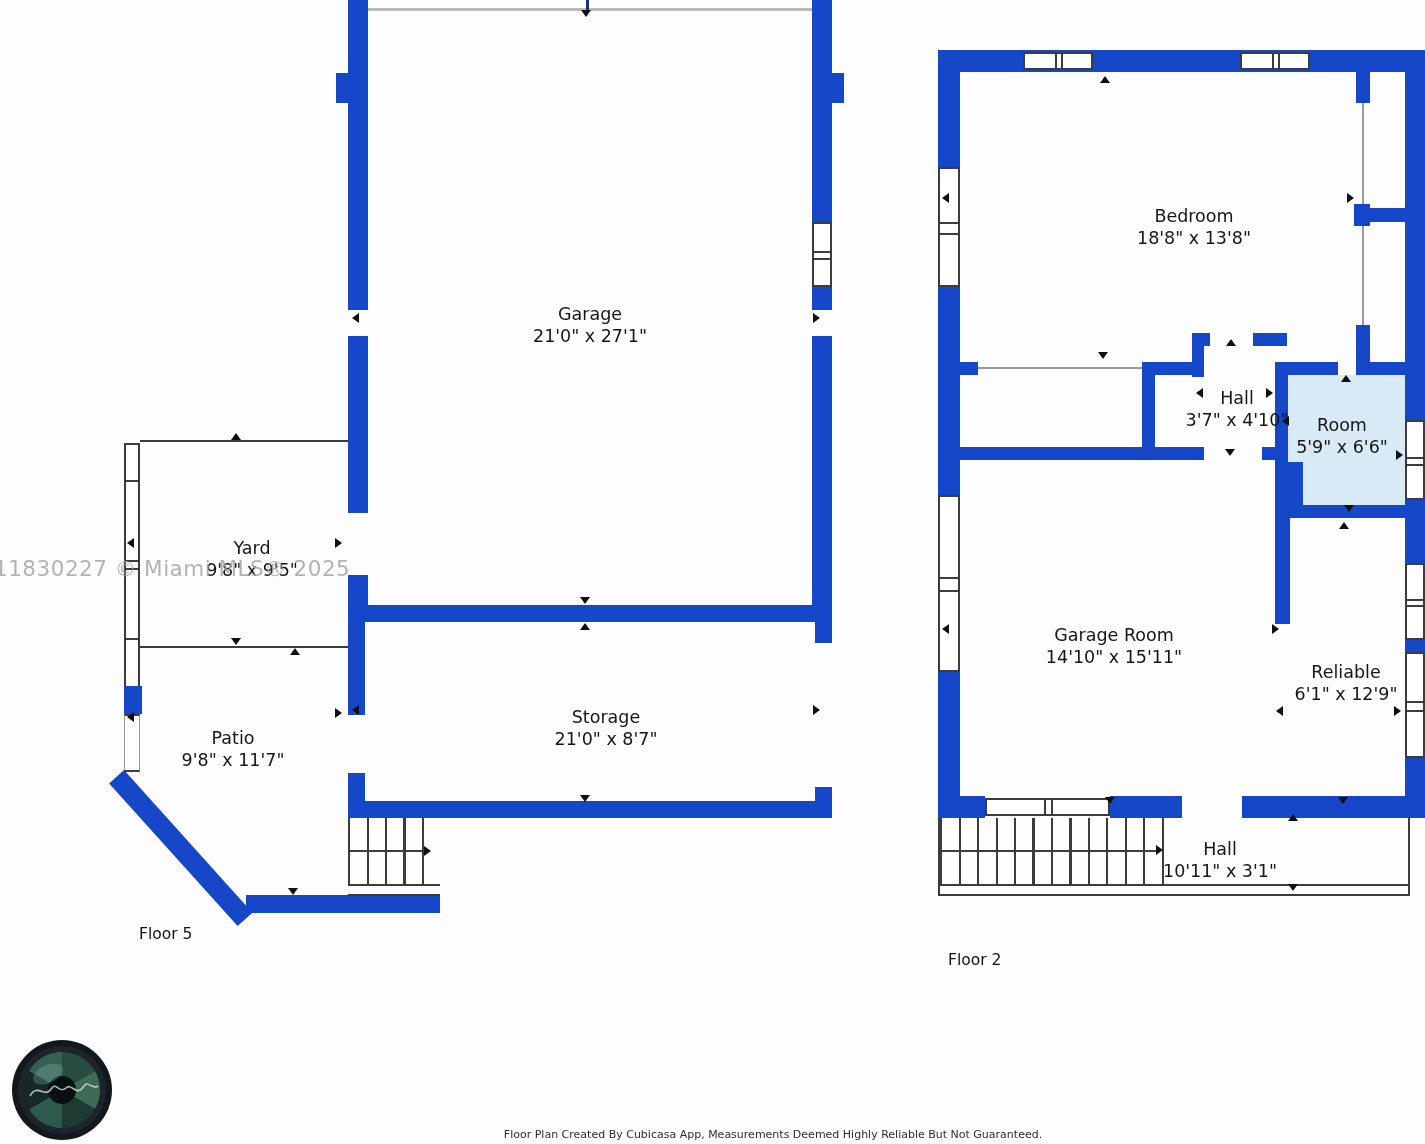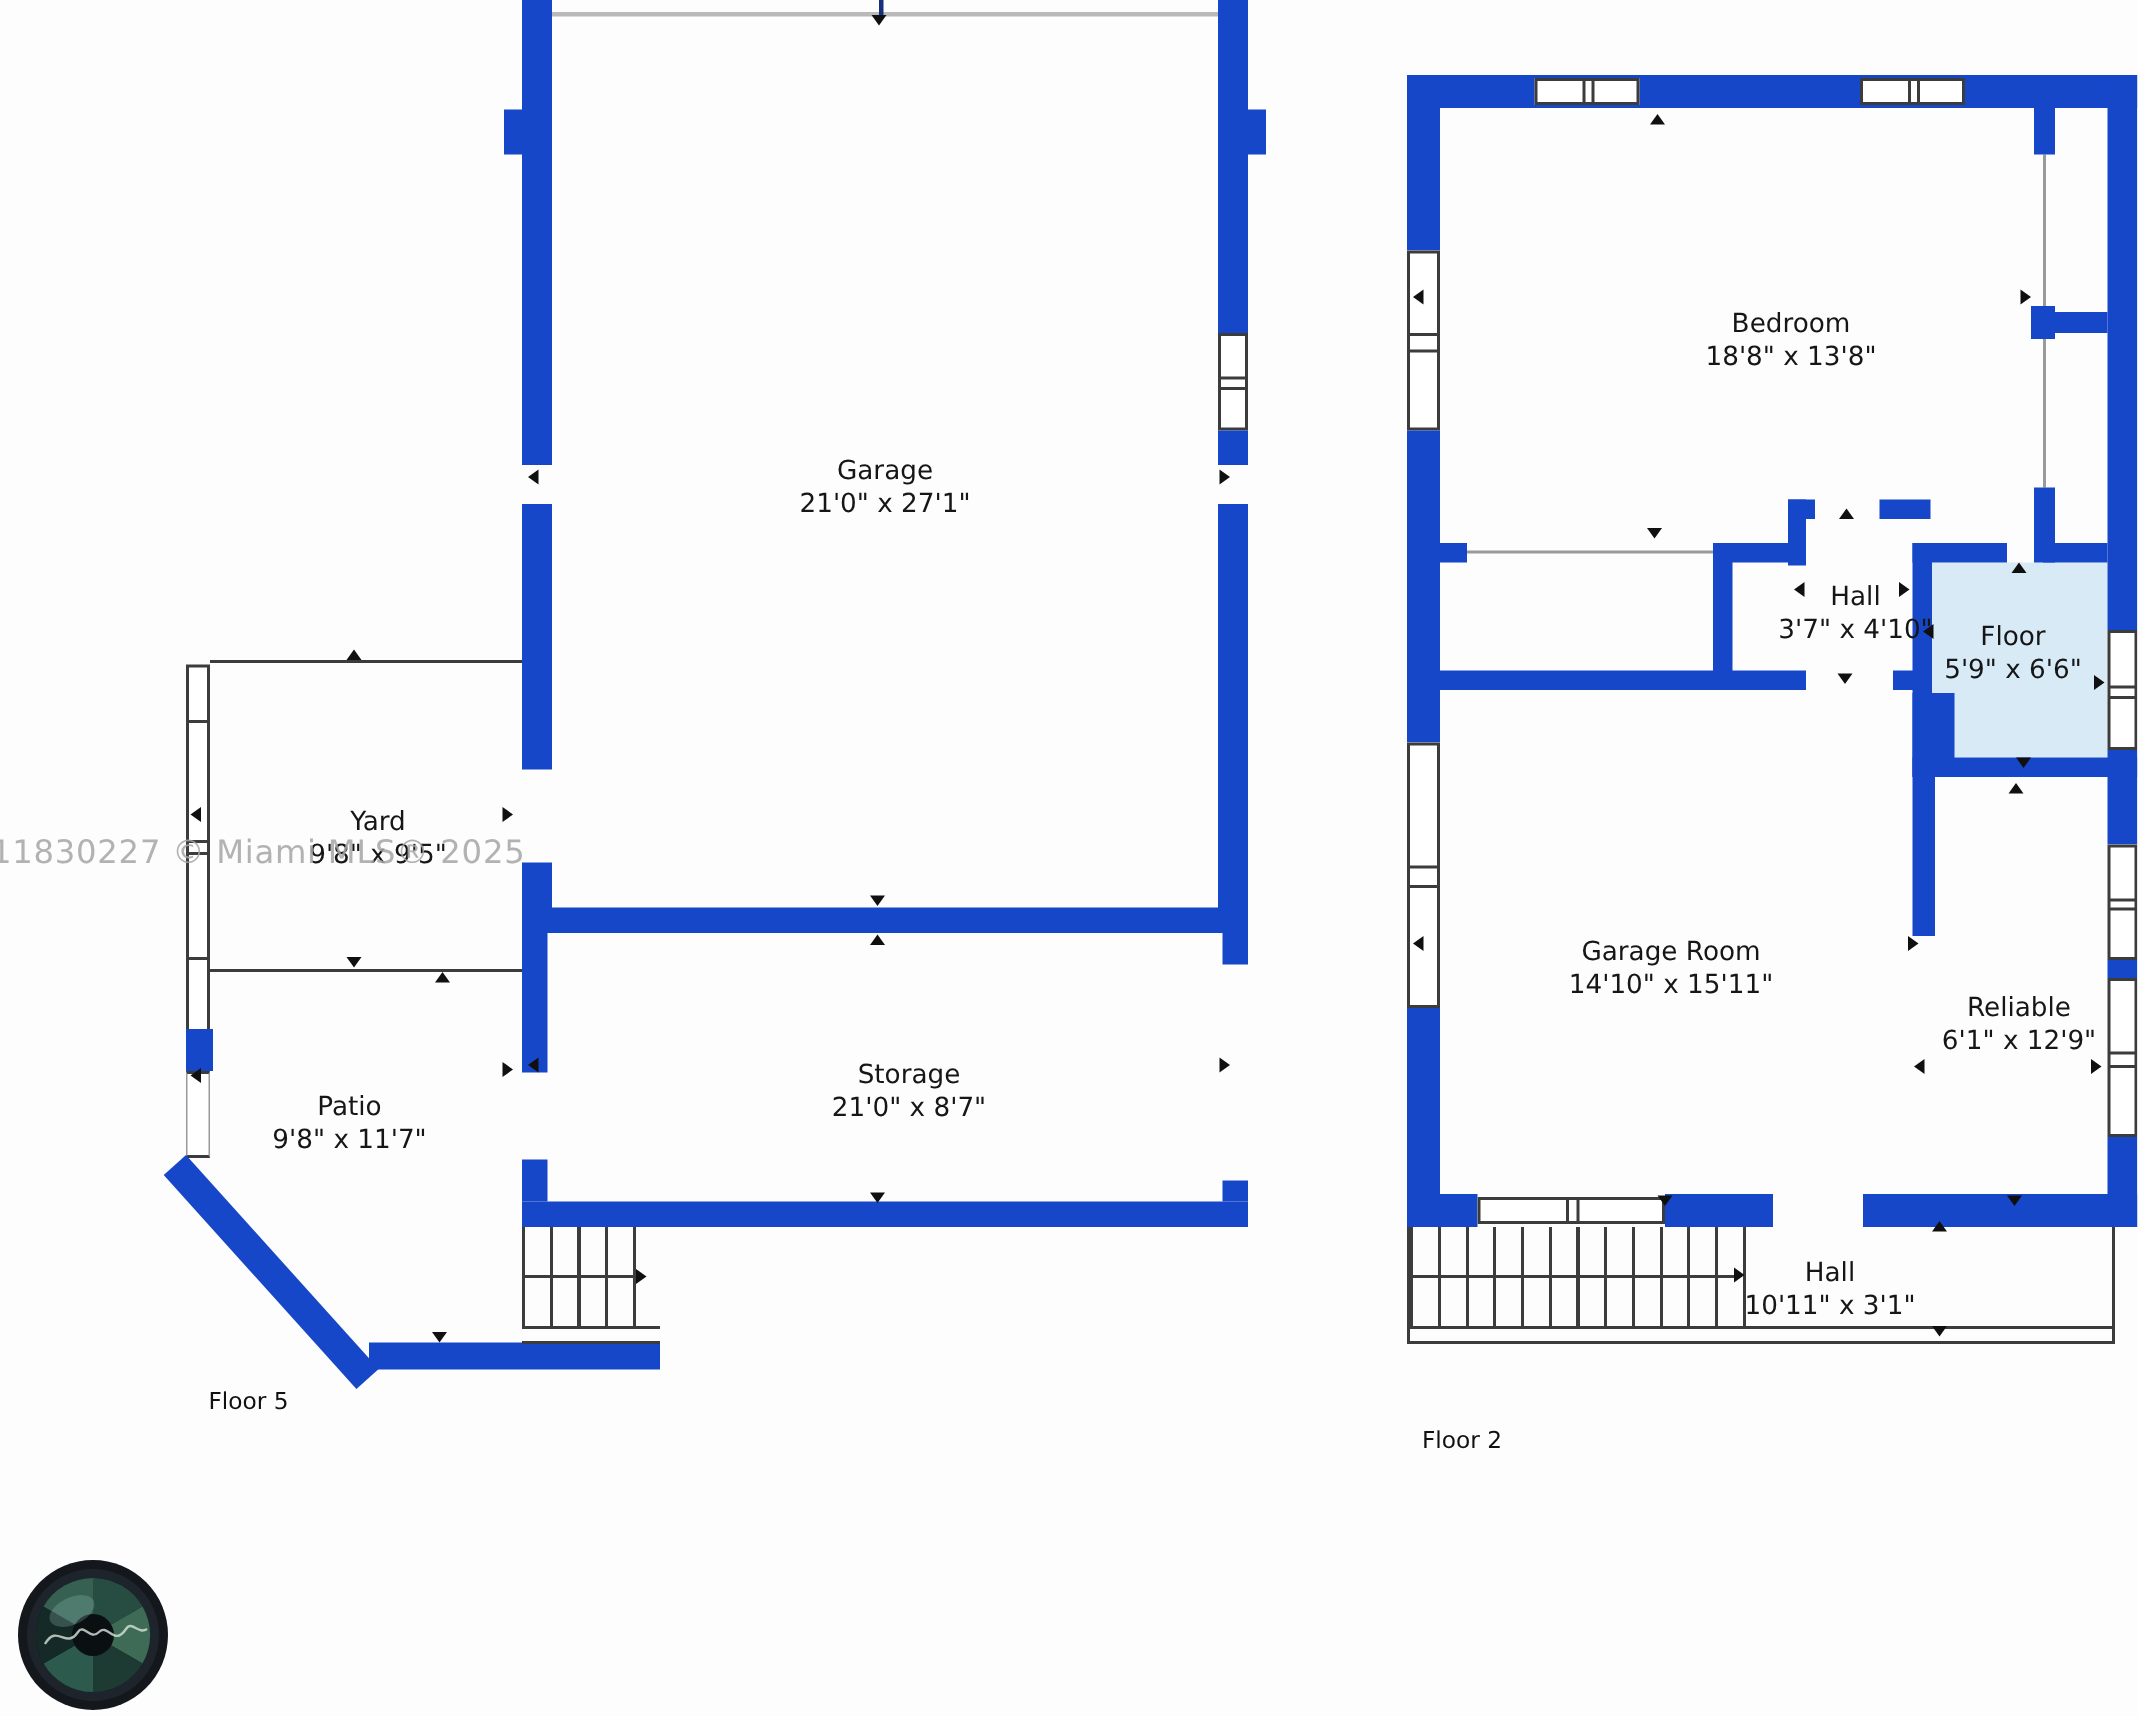--- a/index.html
+++ b/index.html
@@ -238,7 +238,7 @@
       <div>3'7" x 4'10"</div>
     </div>
     <div class="rlabel" style="left:1342px;top:414px">
-      <div>Floor</div>
+      <div>Room</div>
       <div>5'9" x 6'6"</div>
     </div>
     <div class="rlabel" style="left:1114px;top:624px">

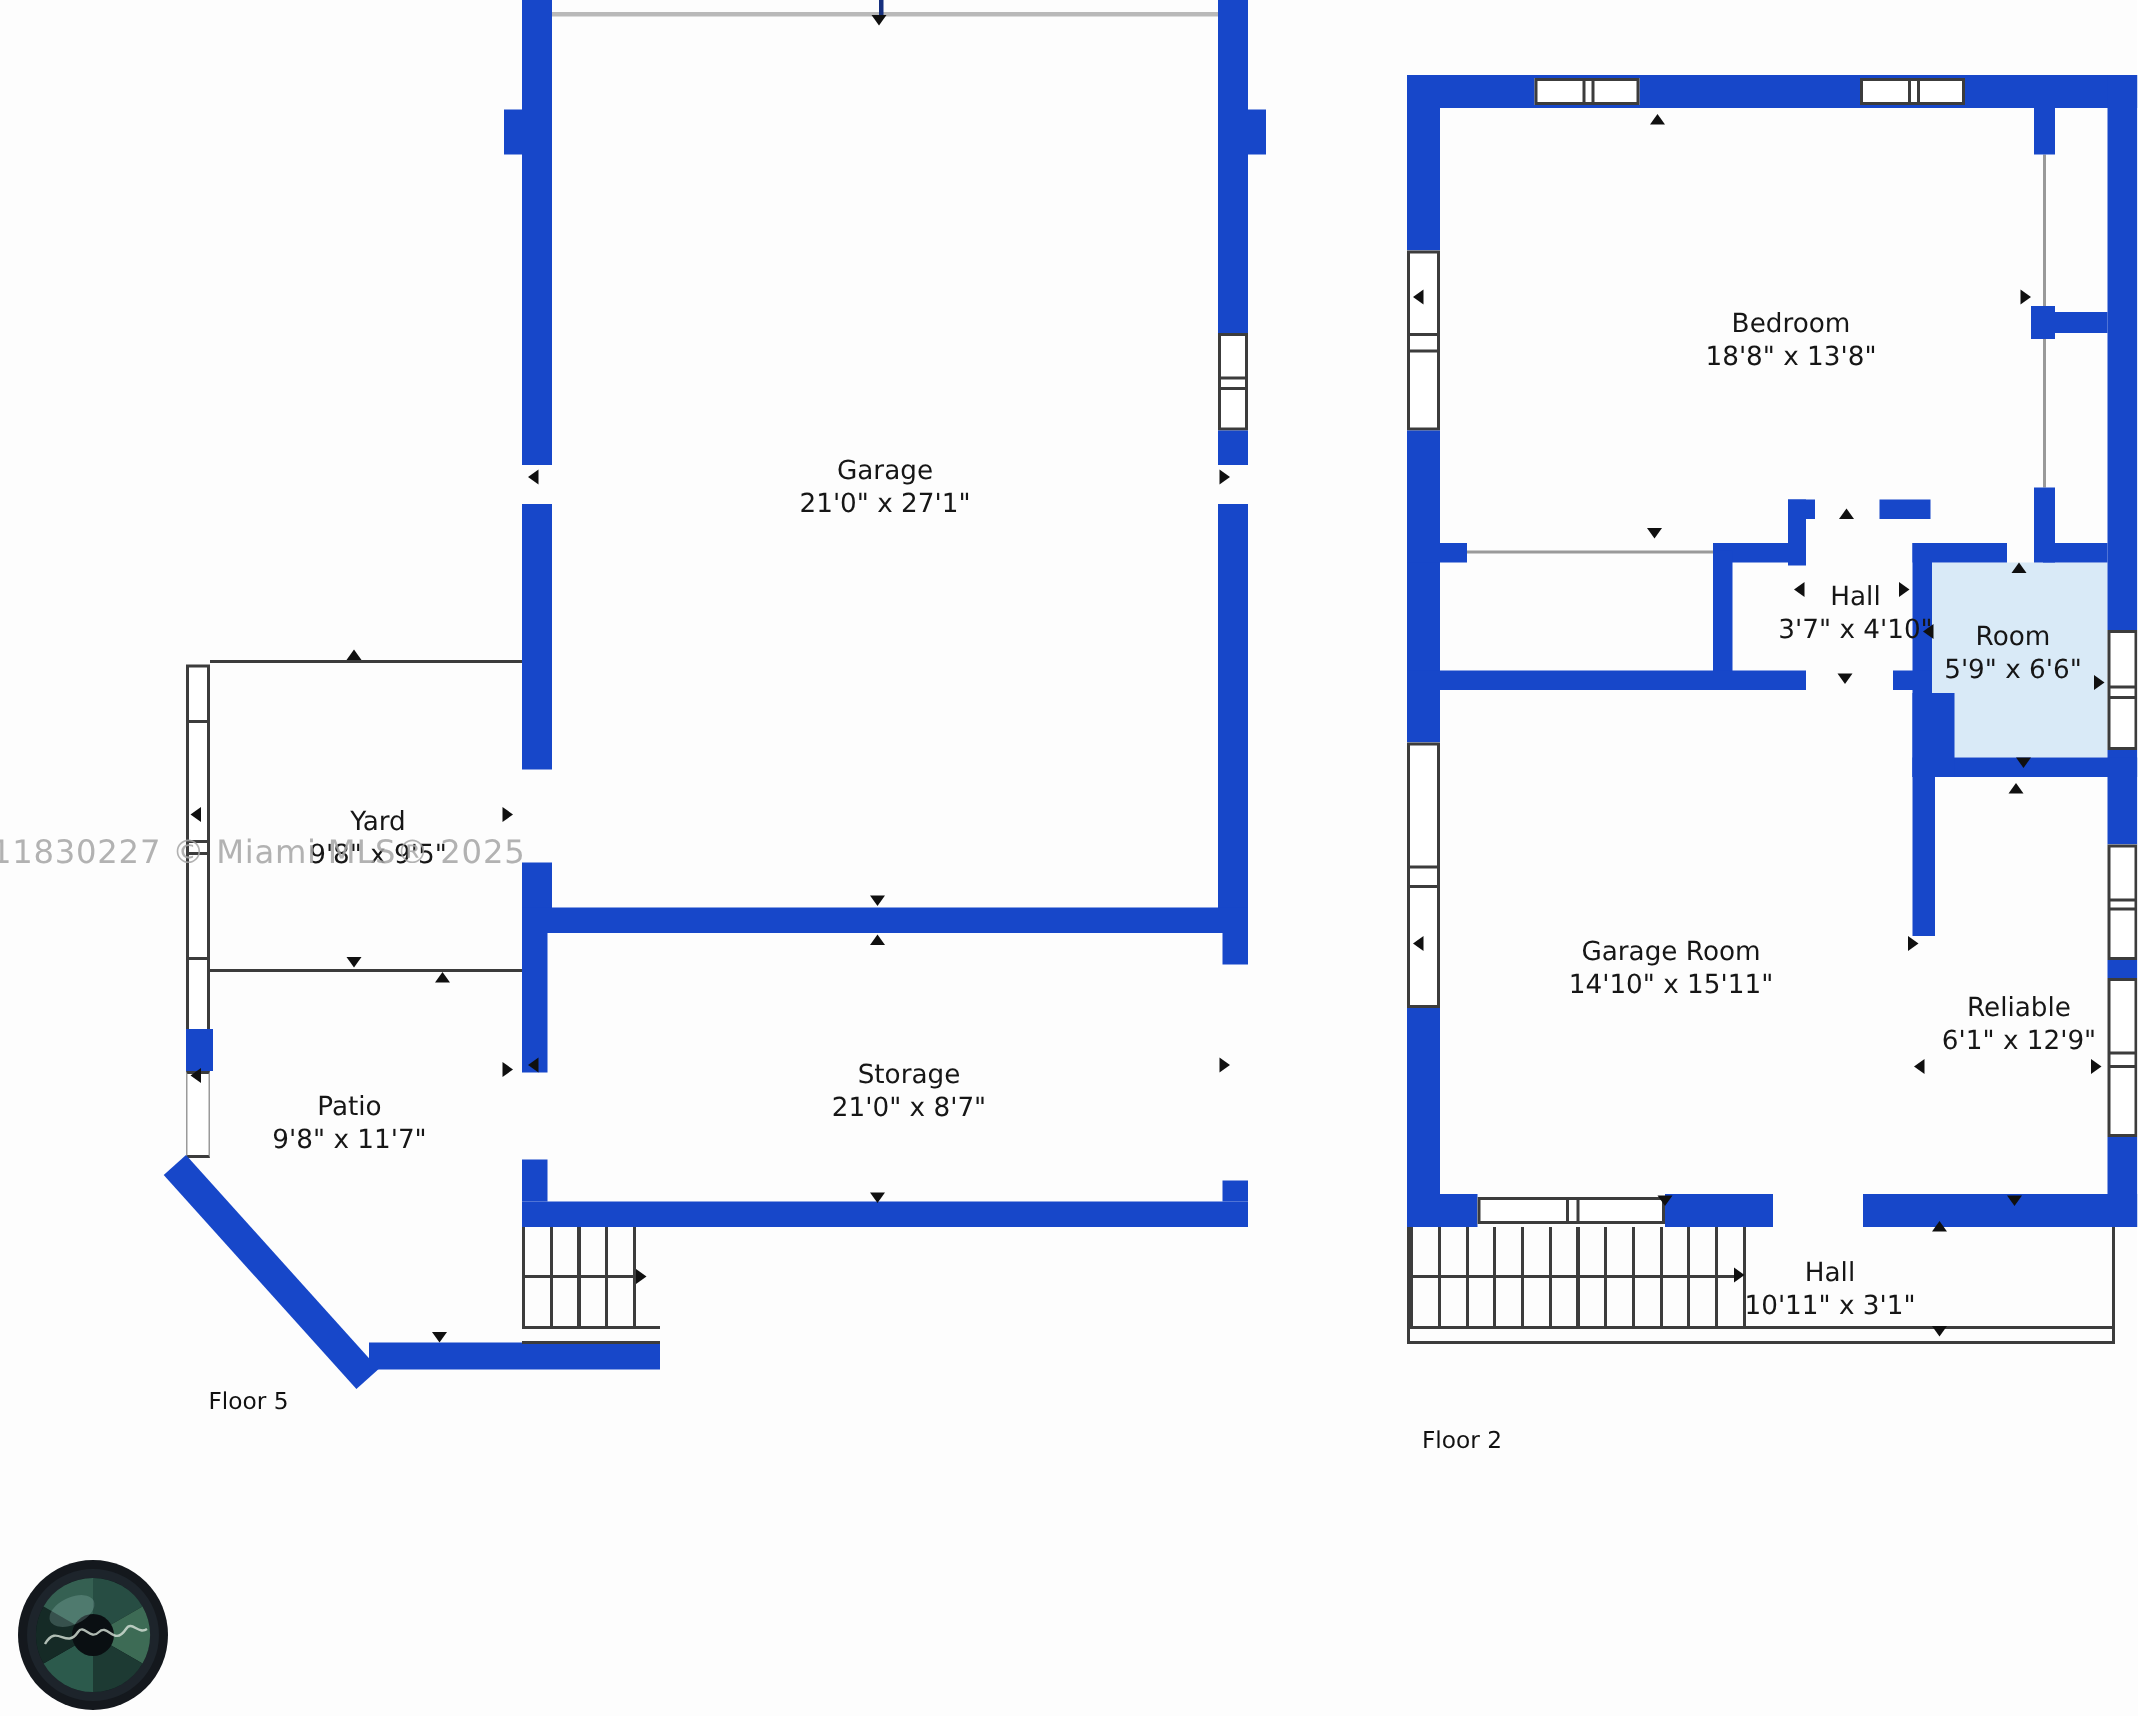--- a/index.html
+++ b/index.html
@@ -277,6 +277,7 @@
     </svg>
   </div>
 
+  <div class="disclaimer" style="left:773px;top:1128px">Floor Plan Created By Cubicasa App, Measurements Deemed Highly Reliable But Not Guaranteed.</div>
 
 </div>
 

